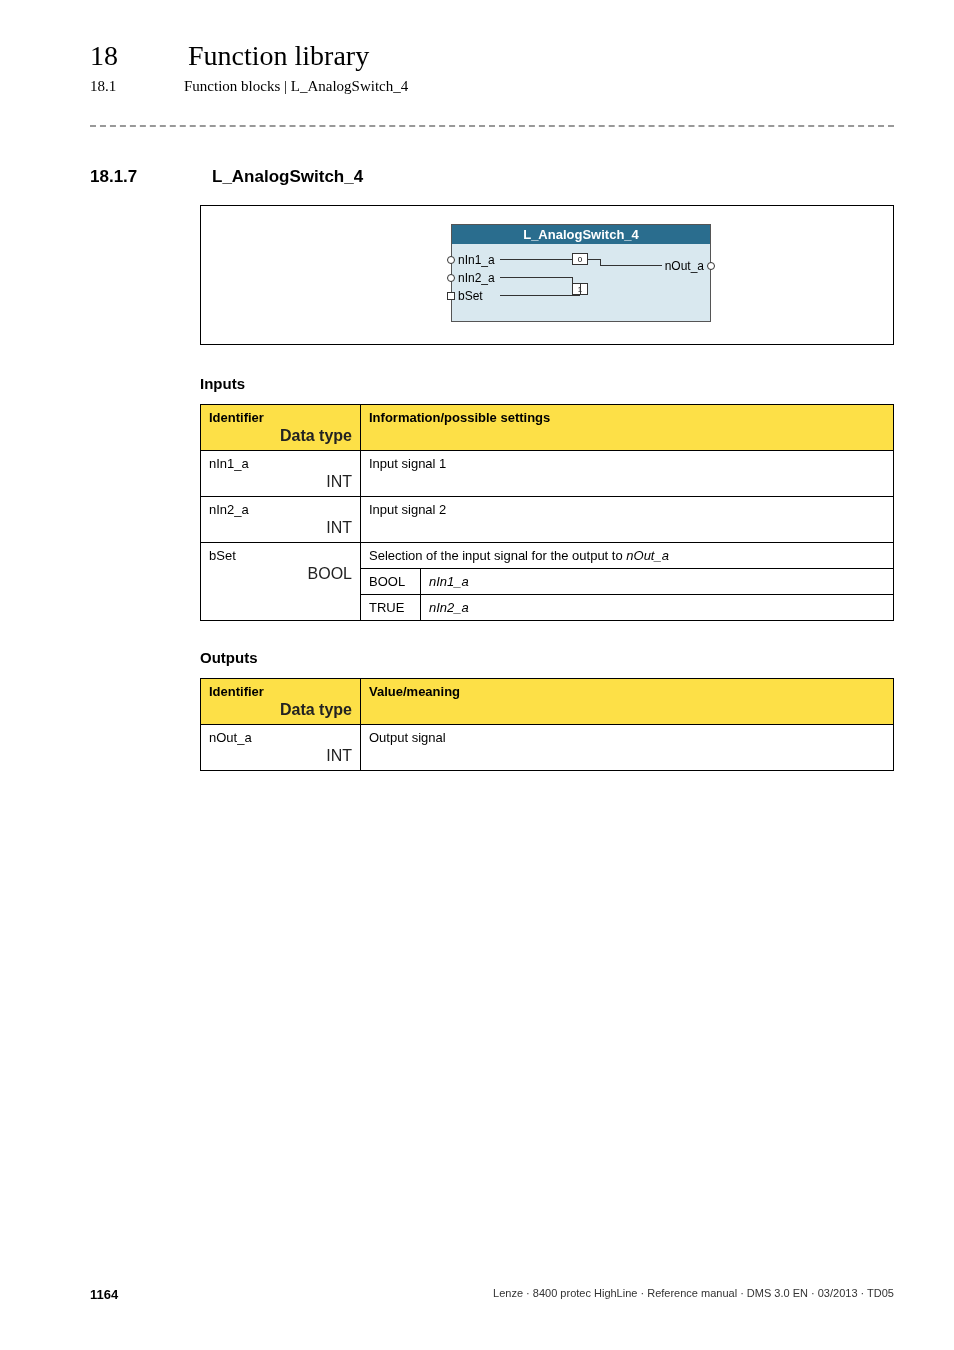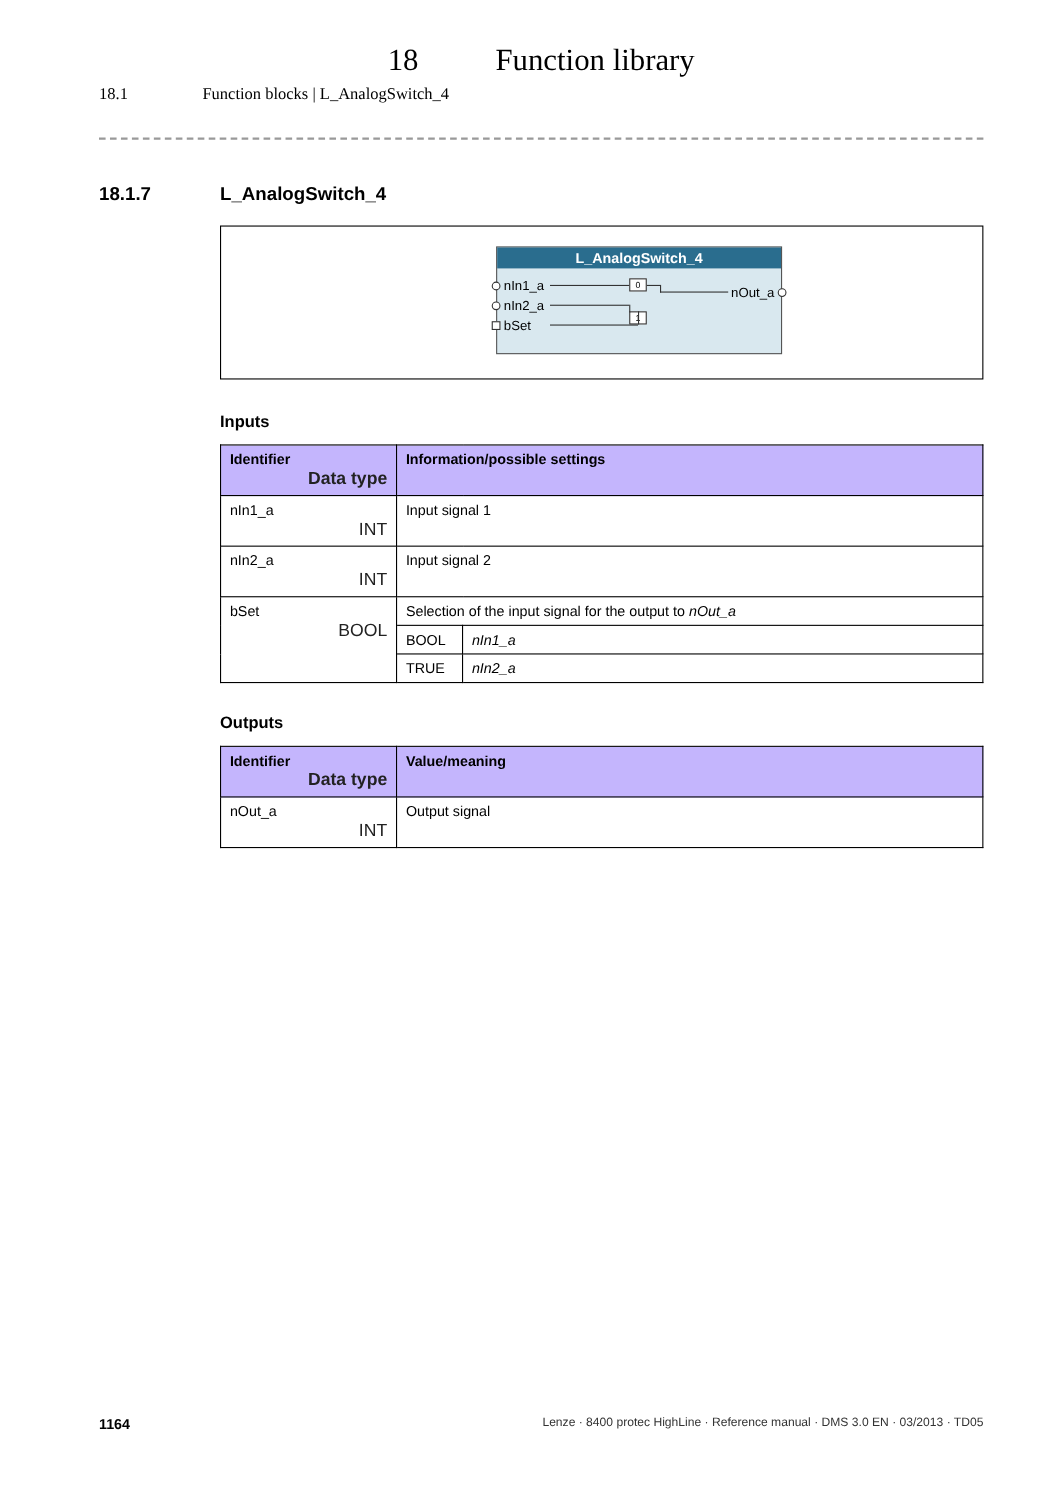--- a/index.html
+++ b/index.html
@@ -18,7 +18,6 @@
     display: flex;
     align-items: baseline;
     gap: 28px;
-    justify-content: center;
   }
   .chapter-num {
     font-family: Georgia, serif;

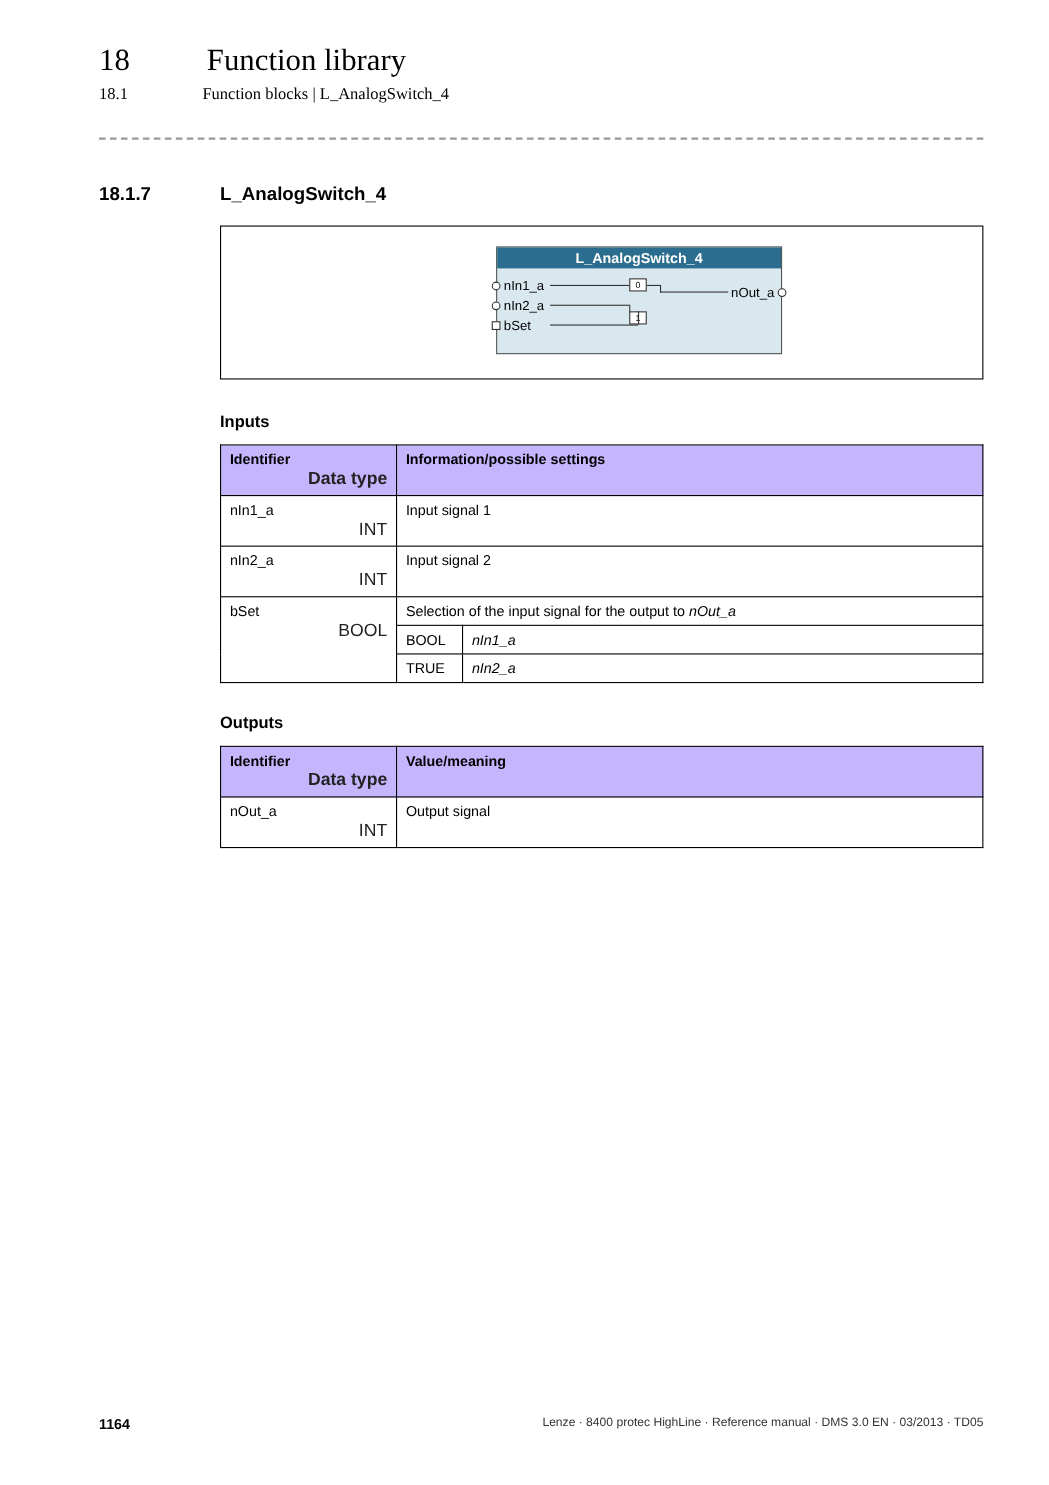--- a/index.html
+++ b/index.html
@@ -55,7 +55,7 @@
   }
   .section-heading-row {
     display: flex;
-    gap: 40px;
+    gap: 52px;
     margin-bottom: 18px;
   }
   .sh-num {

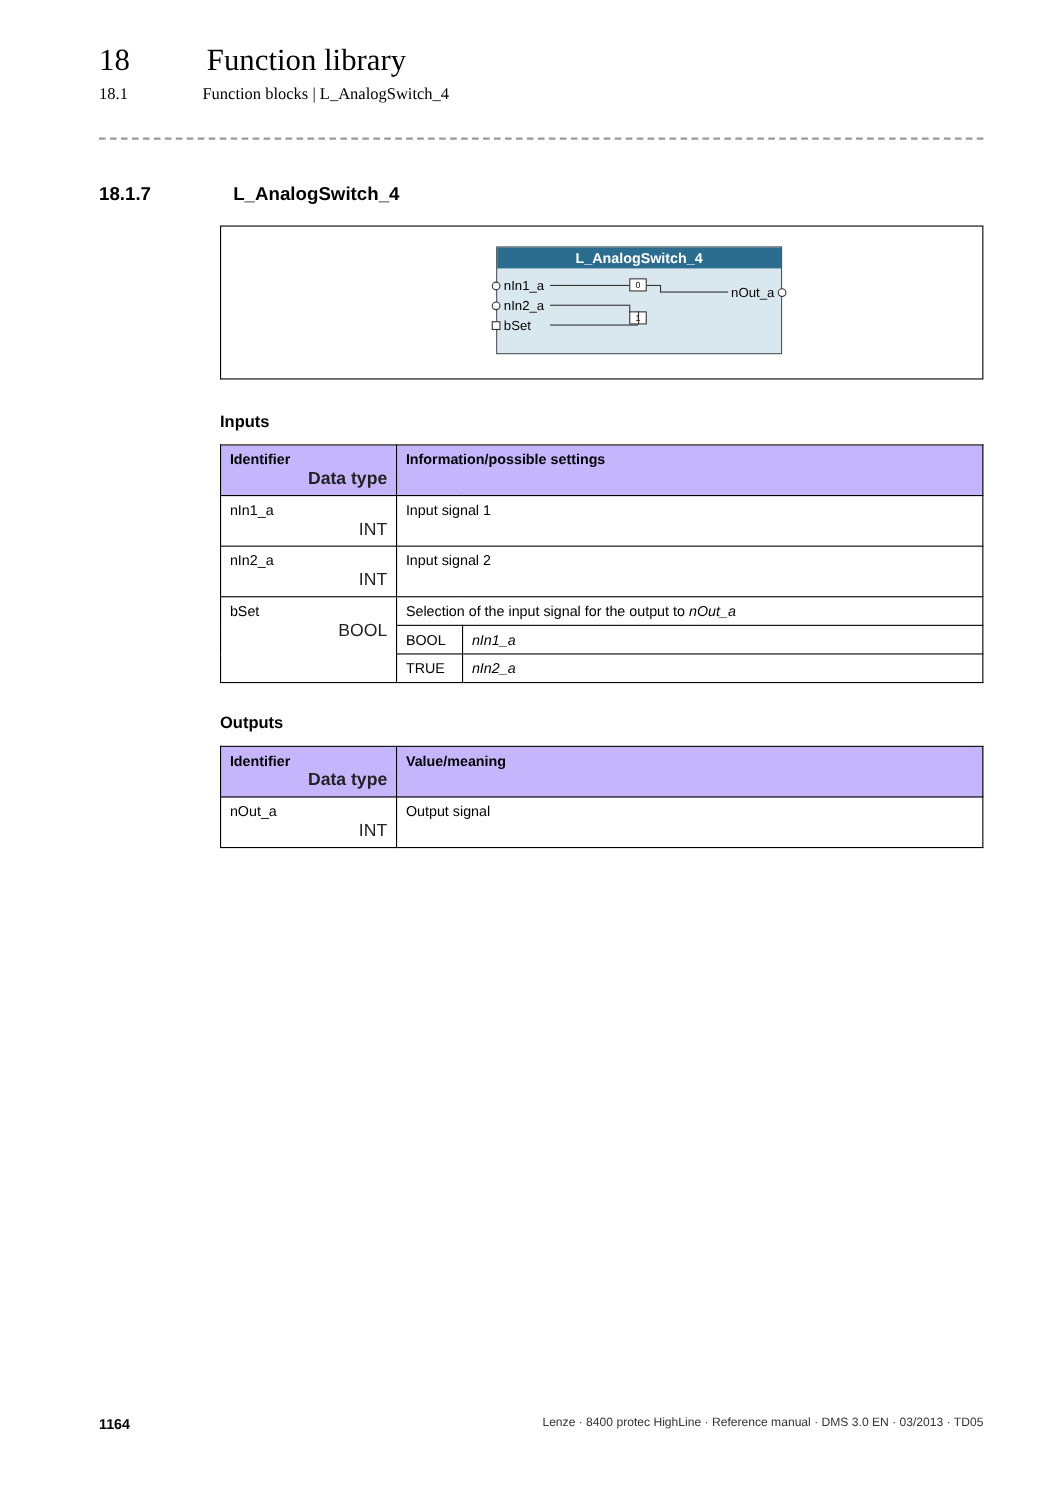--- a/index.html
+++ b/index.html
@@ -151,7 +151,7 @@
     vertical-align: top;
   }
   table.datatable th {
-    background: #c4b5fd;
+    background: #fde047;
     font-weight: bold;
   }
   .dtype {

